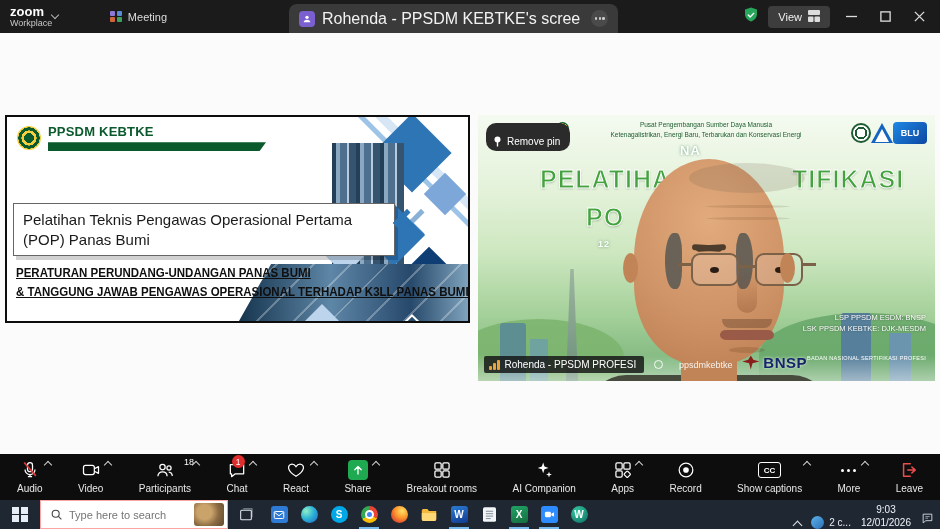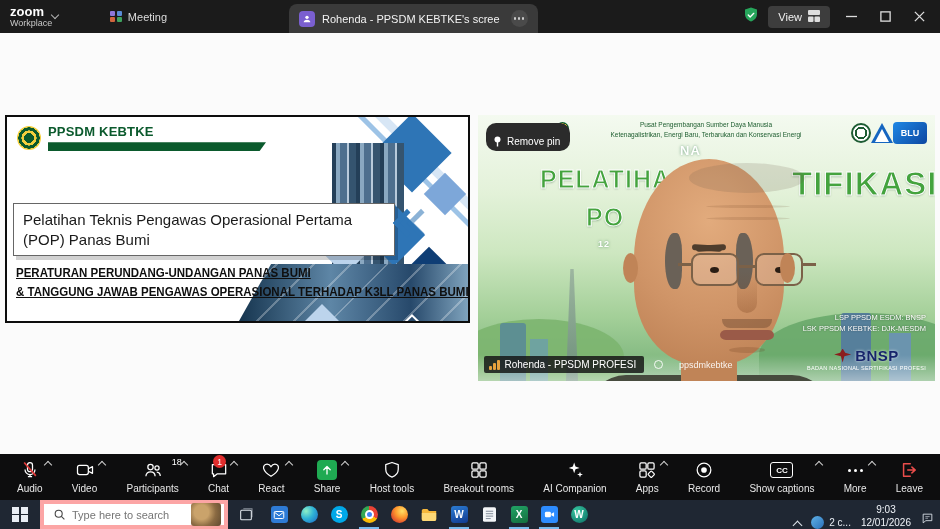--- a/index.html
+++ b/index.html
@@ -18,7 +18,7 @@
   .grid-ic{display:grid;grid-template-columns:5px 5px;gap:1.5px}
   .grid-ic i{width:5px;height:5px;border-radius:1px;background:#8f77d8}
   .grid-ic i:nth-child(2){background:#5a8bd6}.grid-ic i:nth-child(3){background:#d0653e}.grid-ic i:nth-child(4){background:#3fa35f}
-  .tab-active{position:absolute;left:289px;top:4px;height:29px;background:#3a3a3a;border-radius:8px 8px 0 0;display:flex;align-items:center;gap:7px;padding:0 10px;font-size:11px;color:#f2f2f2}
+  .tab-active{position:absolute;left:289px;top:4px;height:29px;background:#3a3a3a;border-radius:8px 8px 0 0;display:flex;align-items:center;gap:7px;padding:0 10px;font-size:16px;color:#f2f2f2}
   .avatar{width:16px;height:16px;border-radius:4px;background:#7a5fd0;display:flex;align-items:center;justify-content:center;flex:none}
   .tab-more{margin-left:4px;width:17px;height:17px;border-radius:50%;background:#4a4a4a;display:flex;align-items:center;justify-content:center;gap:1.5px}
   .tab-more i{width:2.4px;height:2.4px;border-radius:50%;background:#ccc}

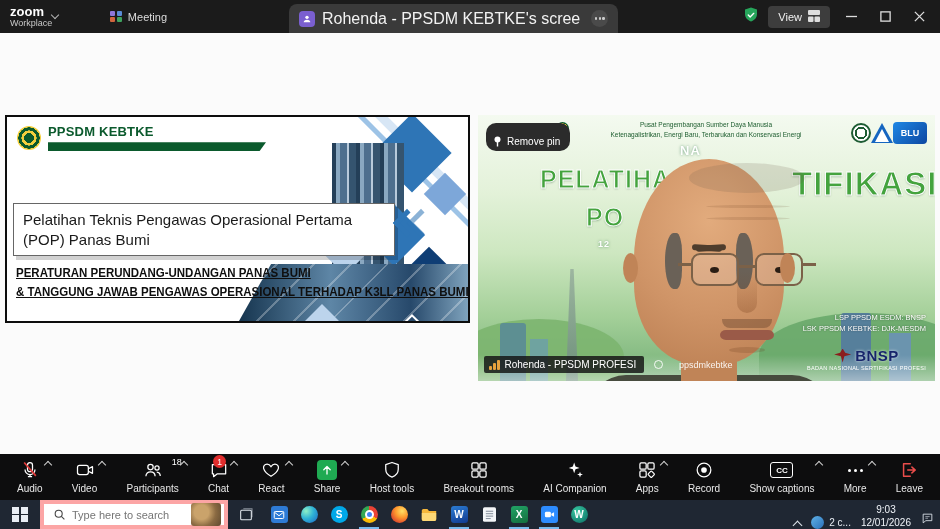--- a/index.html
+++ b/index.html
@@ -290,7 +290,7 @@
 
     <span class="tfrag white" style="left:202px;top:28px;font-size:13px">NA</span>
     <span class="tfrag" style="left:62px;top:50px;font-size:25px">PELATIHA</span>
-    <span class="tfrag" style="left:314px;top:50px;font-size:33px">TIFIKASI</span>
+    <span class="tfrag" style="left:314px;top:50px;font-size:25px">TIFIKASI</span>
     <span class="tfrag" style="left:108px;top:88px;font-size:25px">PO</span>
     <span class="tfrag white" style="left:120px;top:124px;font-size:9px">12</span>
 

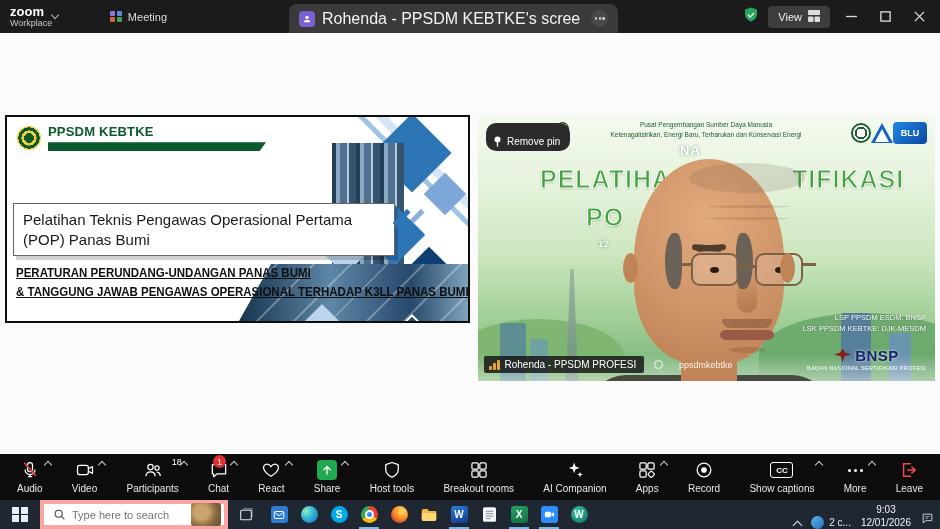--- a/index.html
+++ b/index.html
@@ -80,7 +80,7 @@
   .wm{position:absolute;left:176px;bottom:11px;color:rgba(255,255,255,.9);font-size:9px;display:flex;gap:16px;z-index:8}
   .wm .cam{width:9px;height:9px;border:1.5px solid rgba(255,255,255,.9);border-radius:50%}
   .cert{position:absolute;right:9px;bottom:46px;text-align:right;color:#fff;font-size:7.5px;line-height:1.45;z-index:8;text-shadow:0 0 2px rgba(0,0,0,.45)}
-  .bnsp{position:absolute;right:9px;bottom:10px;display:flex;flex-direction:column;align-items:center;z-index:8}
+  .bnsp{position:absolute;right:9px;bottom:10px;display:flex;flex-direction:row;align-items:flex-start;z-index:8}
   .bnsp-row{display:flex;align-items:center;gap:4px}
   .eagle{width:17px;height:14px;background:#8b1d1d;clip-path:polygon(0 42%,35% 30%,50% 0,65% 30%,100% 42%,60% 56%,50% 100%,40% 56%)}
   .bnsp-txt{font-weight:800;font-size:15px;color:#16246b;letter-spacing:.5px;text-shadow:0 0 3px rgba(255,255,255,.8)}

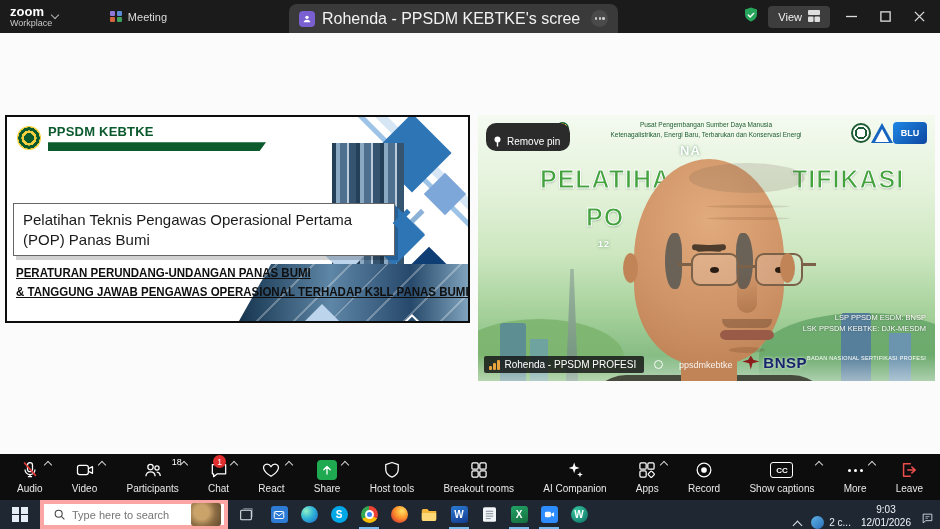--- a/index.html
+++ b/index.html
@@ -420,12 +420,6 @@
       <span>Share</span>
     </div>
 
-    <div class="titem">
-      <svg width="20" height="20" viewBox="0 0 24 24" fill="none" stroke="#fff" stroke-width="1.5" stroke-linejoin="round">
-          <path d="M12 3l7.5 2.6v5.6c0 4.6-3.2 7.8-7.5 9.3-4.3-1.5-7.5-4.7-7.5-9.3V5.6z"></path>
-        </svg>
-      <span>Host tools</span>
-    </div>
 
     <div class="titem">
       <svg width="20" height="20" viewBox="0 0 24 24" fill="none" stroke="#fff" stroke-width="1.5">

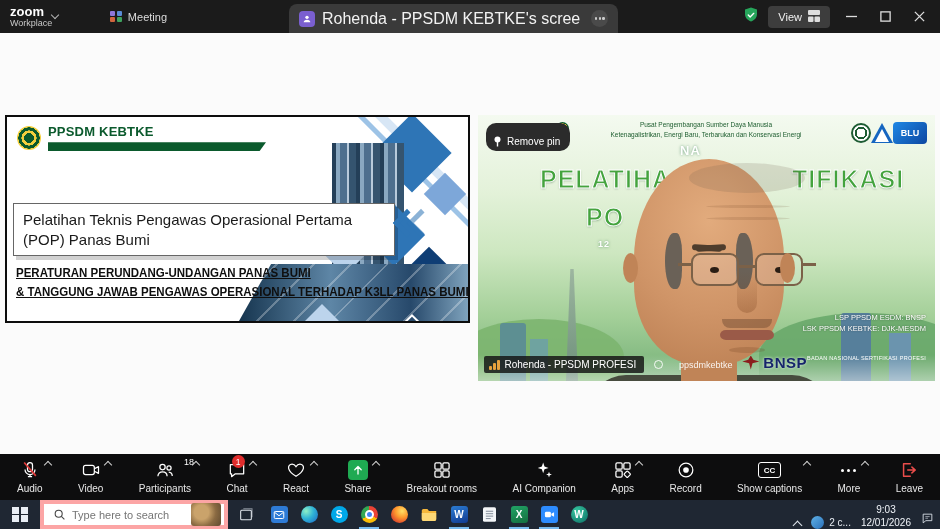--- a/index.html
+++ b/index.html
@@ -130,7 +130,7 @@
   .tb-start{width:40px;height:100%;display:flex;align-items:center;justify-content:center;cursor:pointer}
   .win-ic{display:grid;grid-template-columns:7px 7px;gap:1.5px}
   .win-ic i{width:7px;height:7px;background:#e8eef5}
-  .tb-search{width:188px;height:100%;background:#fff;display:flex;align-items:center;gap:6px;padding:0 3px 0 9px;border:4px solid #fca5a5}
+  .tb-search{width:188px;height:100%;background:#fff;display:flex;align-items:center;gap:6px;padding:0 3px 0 9px;border:1px solid #fca5a5}
   .tb-search input{border:none;outline:none;flex:1;font-size:11px;color:#333;font-family:inherit;background:transparent;min-width:0}
   .tb-search-img{width:30px;height:23px;border-radius:3px;flex:none;
     background:radial-gradient(circle at 35% 40%,#caa36b 0 30%,#8a6a42 60%,#5f4a30 100%)}

